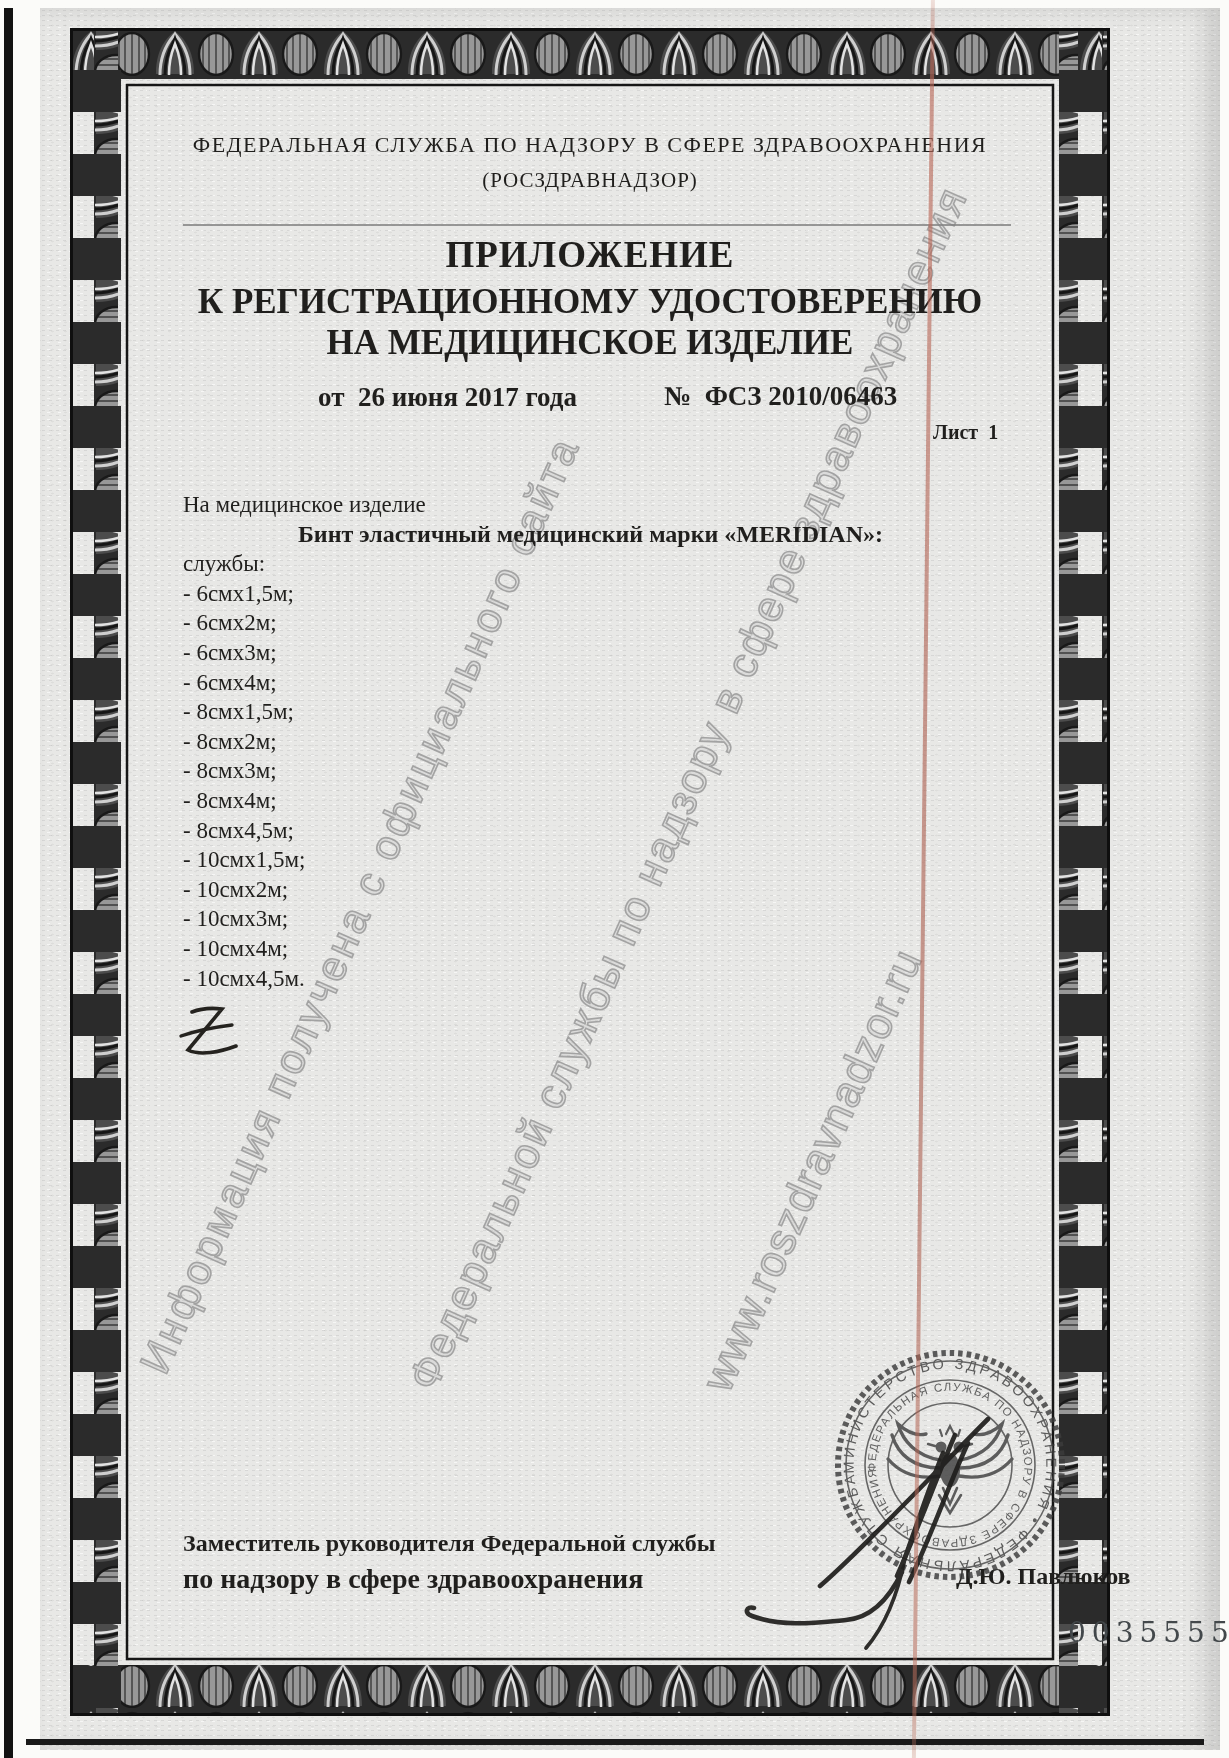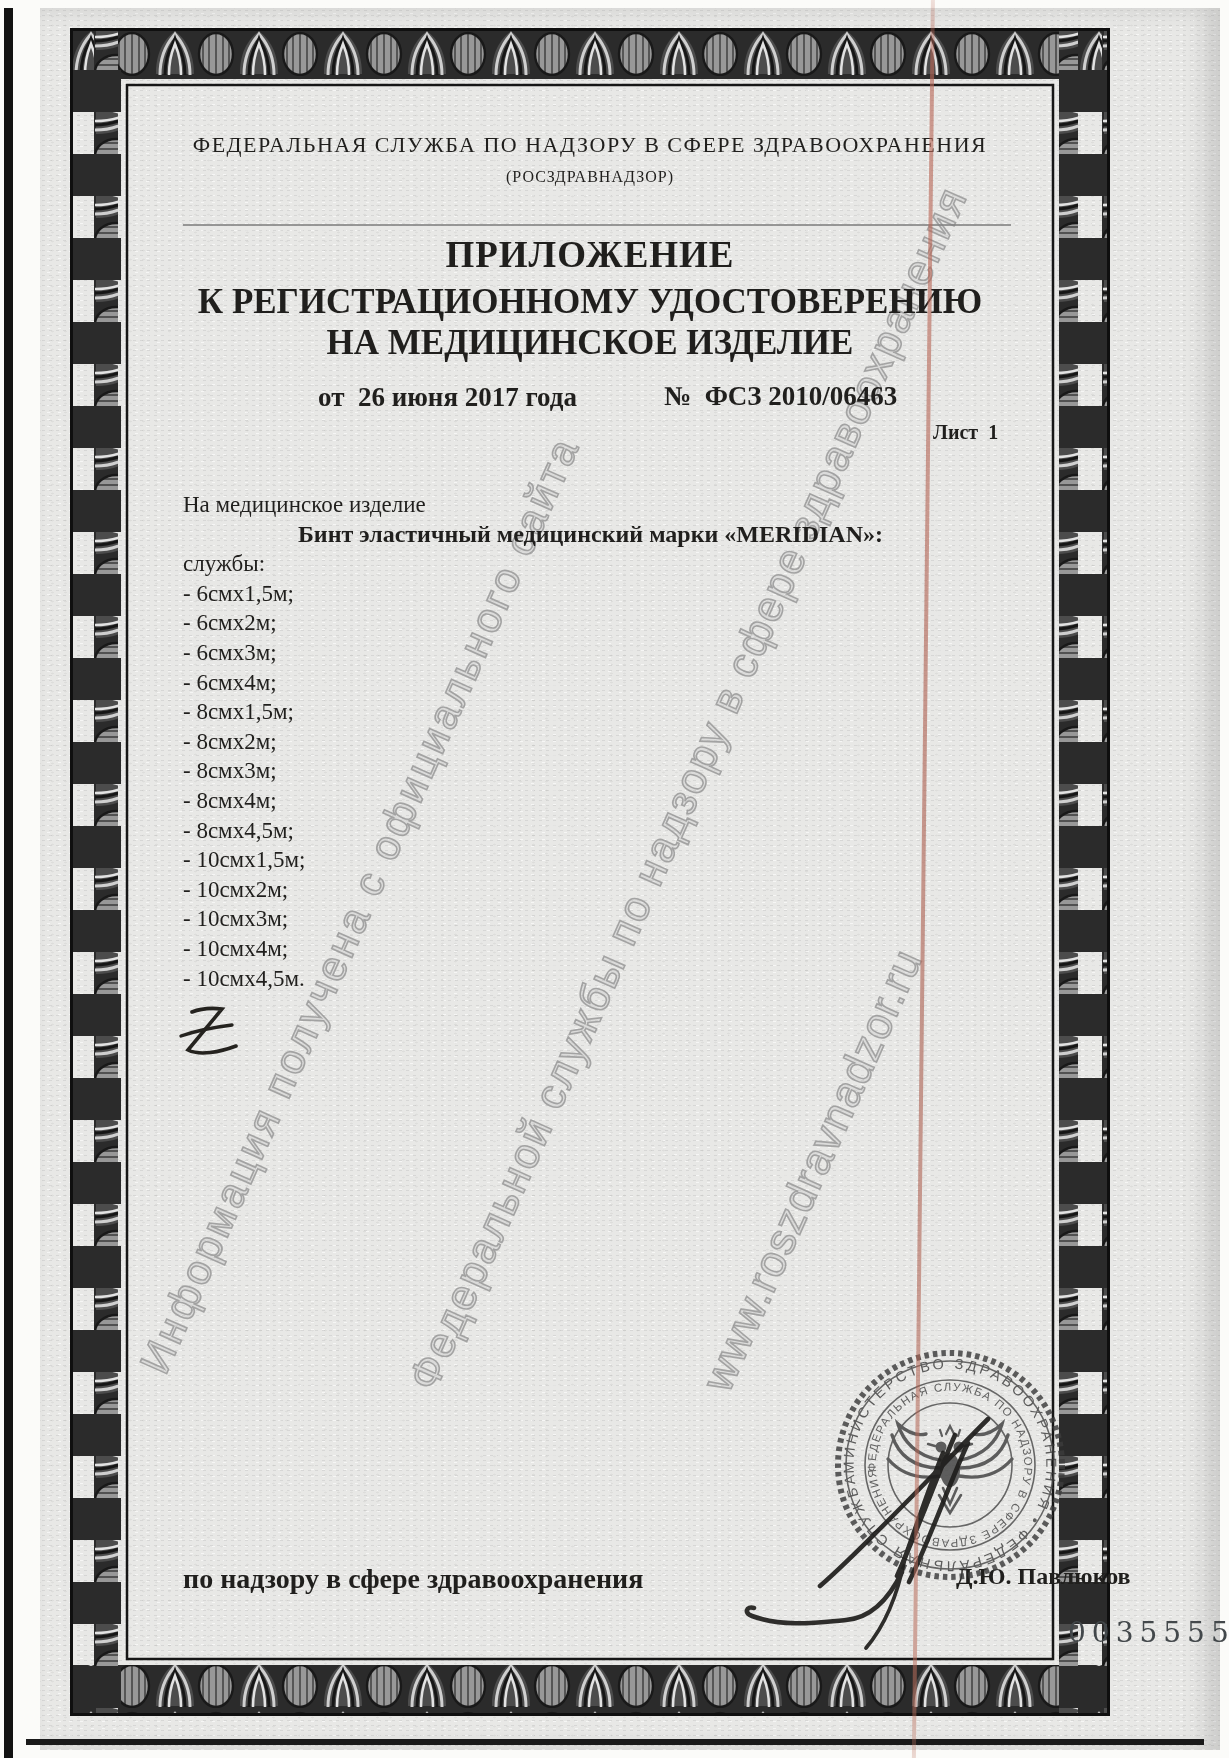--- a/index.html
+++ b/index.html
@@ -34,7 +34,7 @@
   .txt{position:absolute;z-index:4;}
   .center{left:140px;width:900px;text-align:center;}
   #h1{top:132px;font-size:22px;letter-spacing:1.5px;}
-  #h2{top:168px;font-size:16px;letter-spacing:1px;}
+  #h2{top:168px;font-size:21px;letter-spacing:1px;}
   #divider{position:absolute;left:183px;top:224px;width:828px;border-top:2px solid #828282;opacity:.8;z-index:4;}
   #t1{top:233px;font-size:37px;font-weight:bold;letter-spacing:1px;}
   #t2{top:282px;font-size:35px;font-weight:bold;}

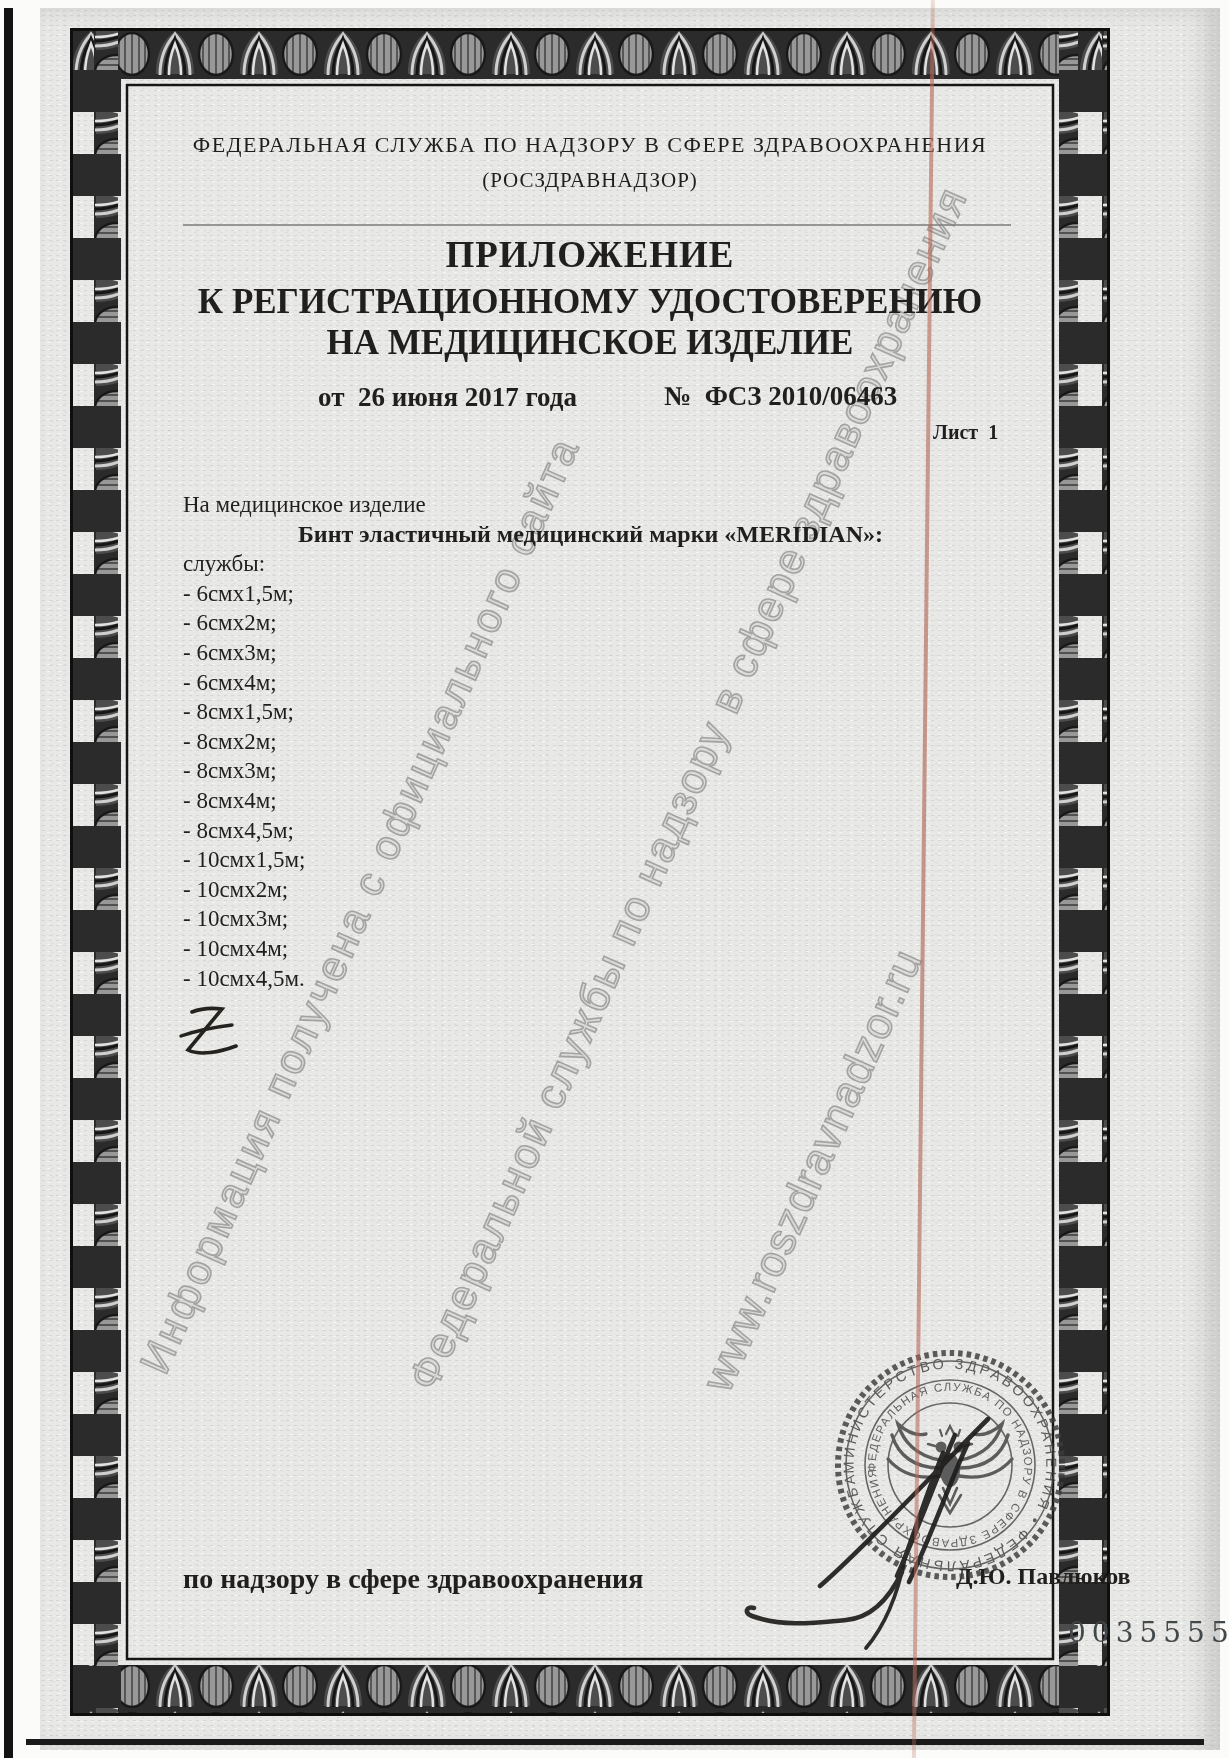--- a/index.html
+++ b/index.html
@@ -148,6 +148,7 @@
     <path d="M5,36 C22,30 40,27 56,25" fill="none" stroke="#25231f" stroke-width="3.4" stroke-linecap="round"></path>
   </svg>
 
+  <div class="txt" id="sig1">Заместитель руководителя Федеральной службы</div>
   <div class="txt" id="sig2">по надзору в сфере здравоохранения</div>
   <div class="txt" id="signer-name">Д.Ю. Павлюков</div>
   <div class="txt" id="serial">0035555</div>

